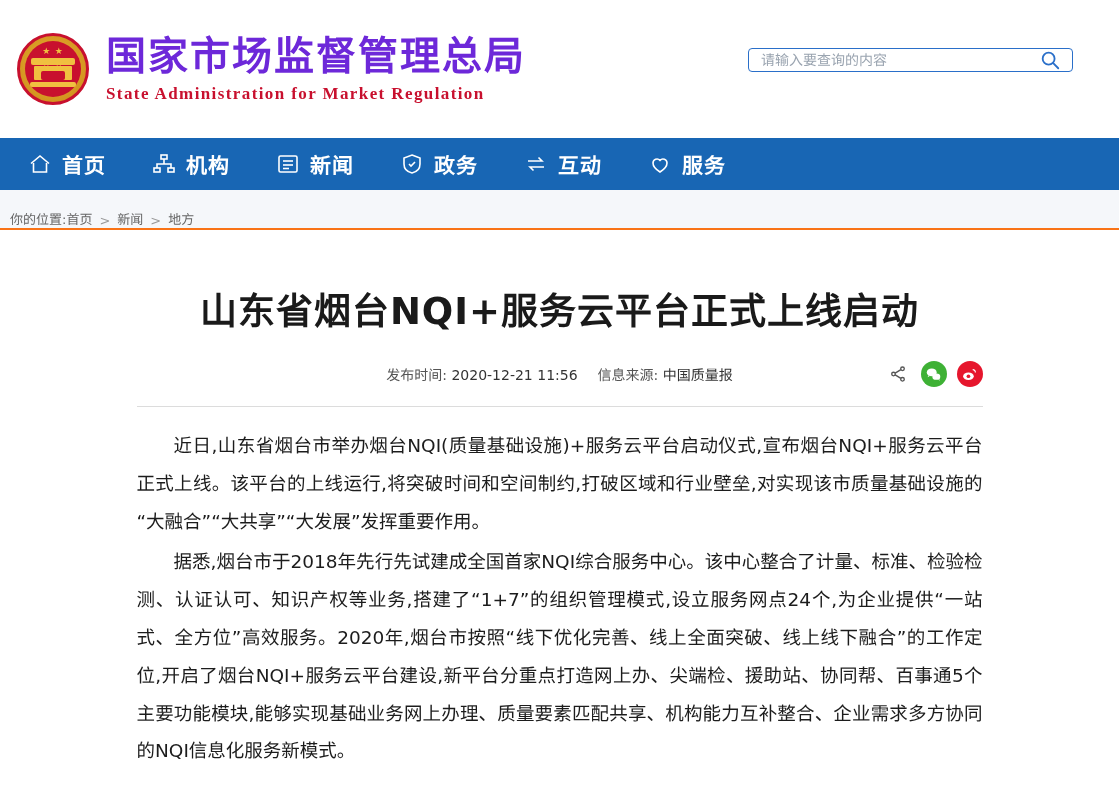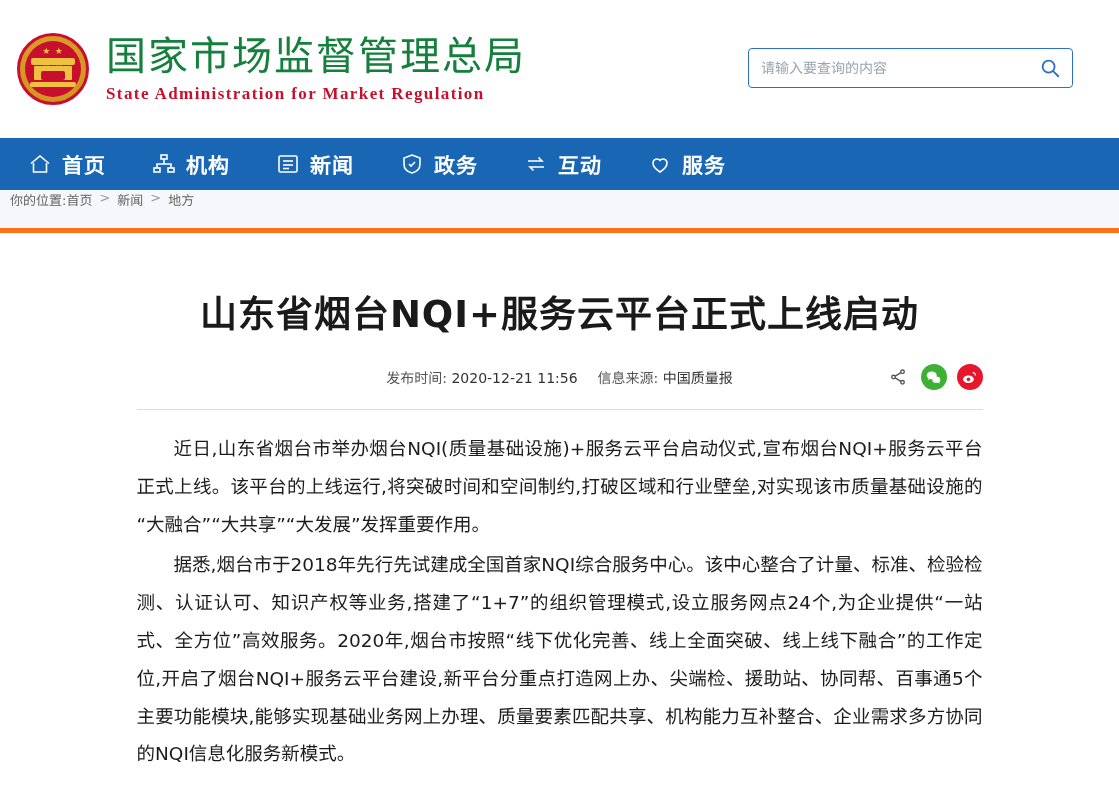--- a/index.html
+++ b/index.html
@@ -93,8 +93,8 @@
   .title-cn {
     font-family: "DejaVu Sans", "Liberation Sans", sans-serif;
     font-size: 40px;
-    font-weight: normal;
-    color: #15803d;
+    font-weight: bold;
+    color: #6d28d9;
     letter-spacing: 2px;
     line-height: 1.1;
   }

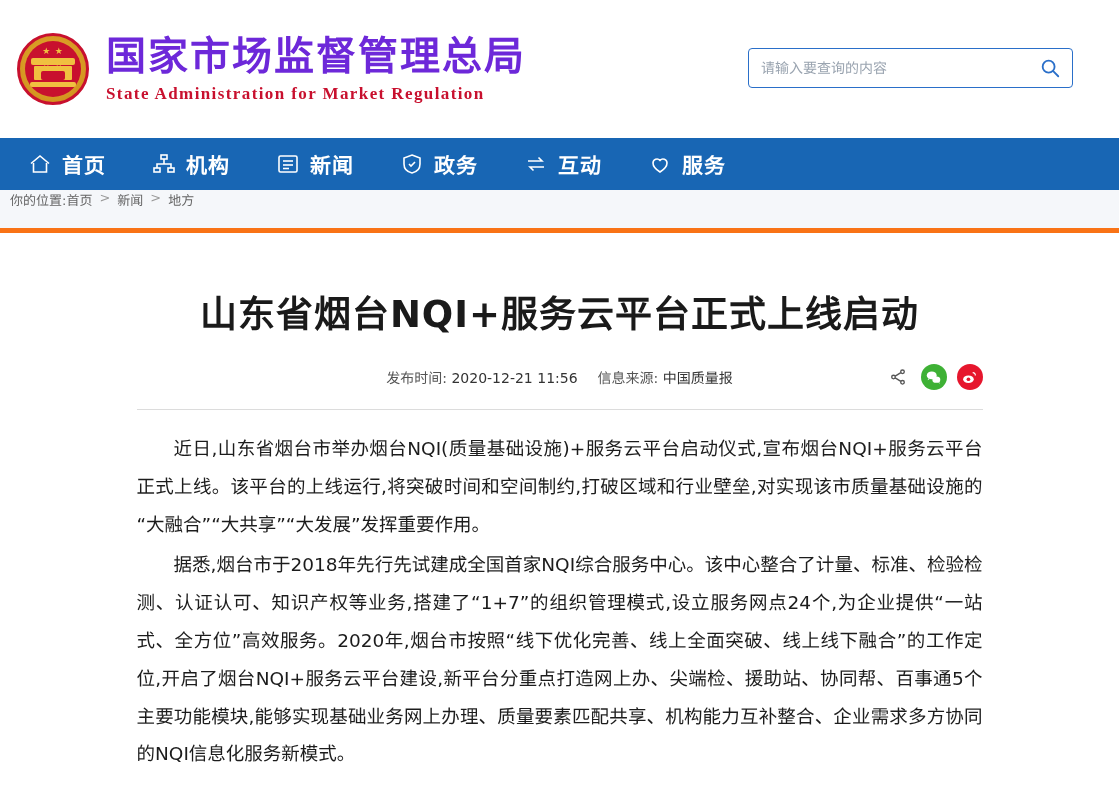--- a/index.html
+++ b/index.html
@@ -111,7 +111,7 @@
     right: 46px;
     top: 48px;
     width: 325px;
-    height: 40px;
+    height: 24px;
     border: 1px solid #2a6fc9;
     border-radius: 4px;
     display: flex;

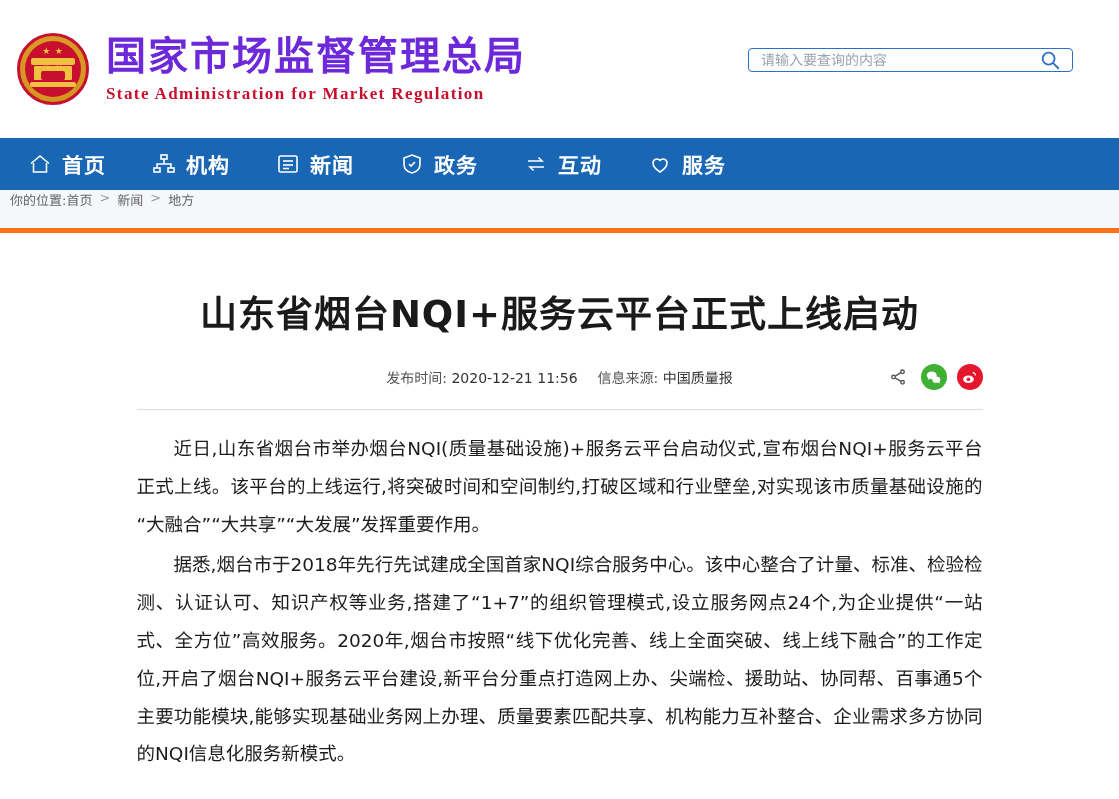--- a/index.html
+++ b/index.html
@@ -169,9 +169,9 @@
   .crumb-bar {
     height: 38px;
     background: #f5f7fa;
-    border-bottom: 5px solid #f97316;
-    display: flex;
-    align-items: flex-start;
+    border-bottom: 2px solid #f97316;
+    display: flex;
+    align-items: flex-end;
     padding-left: 10px;
     font-size: 13px;
     color: #666;

